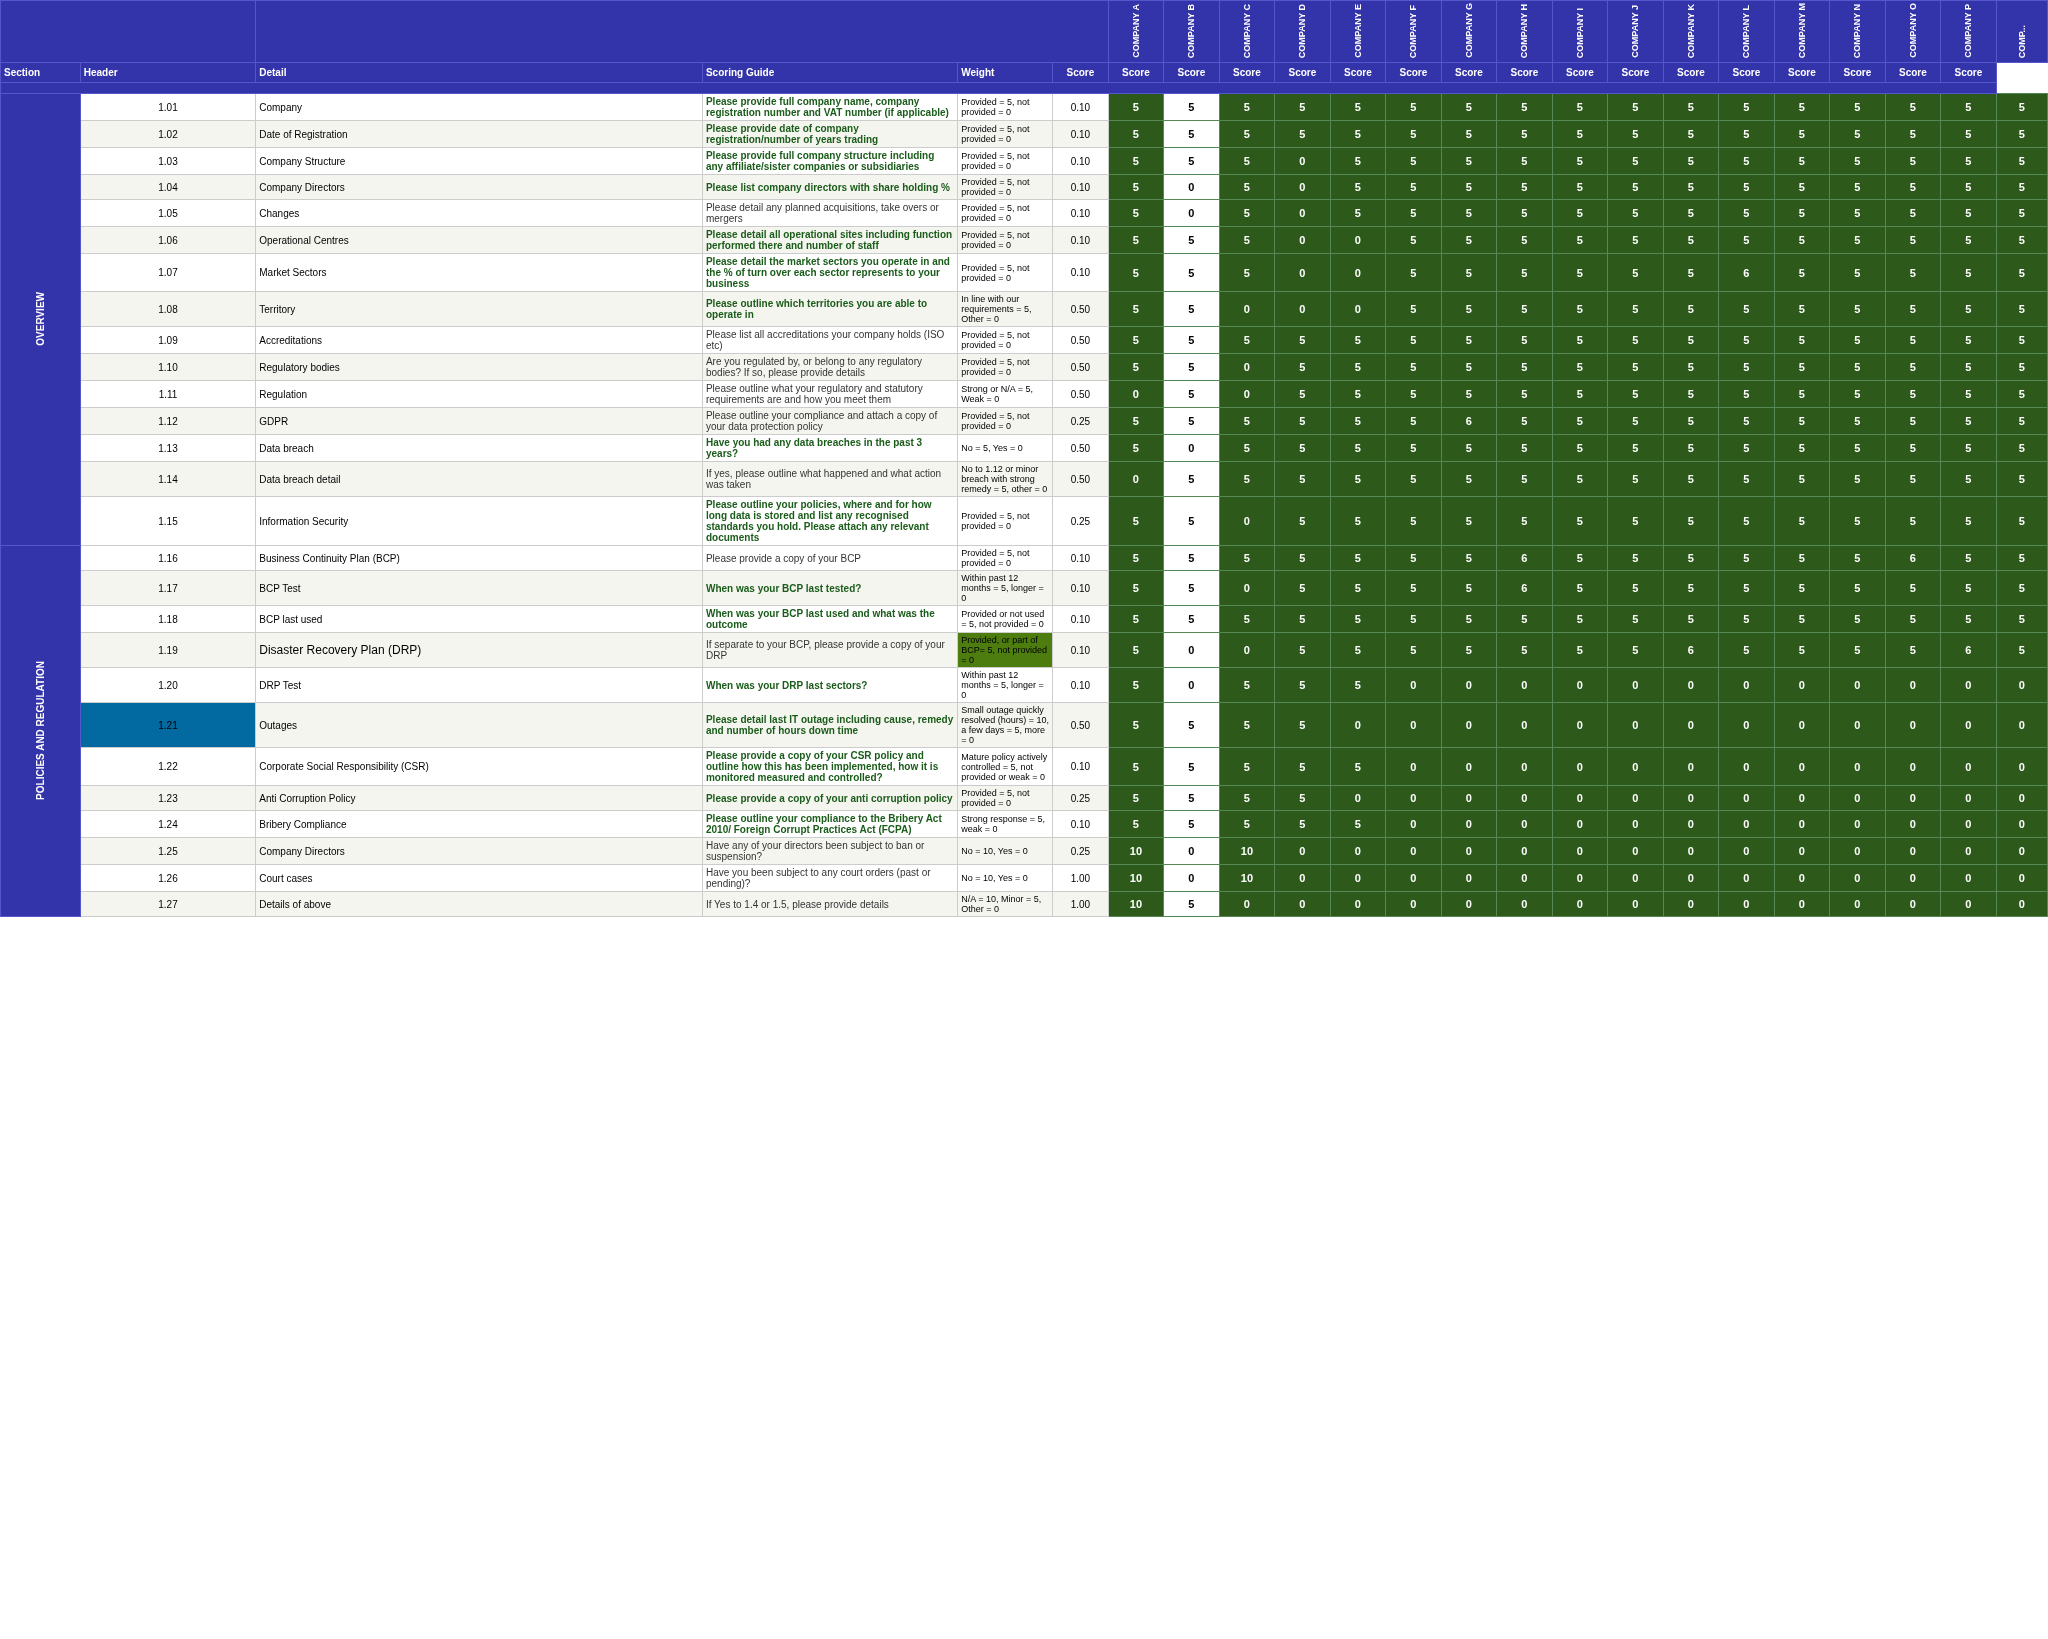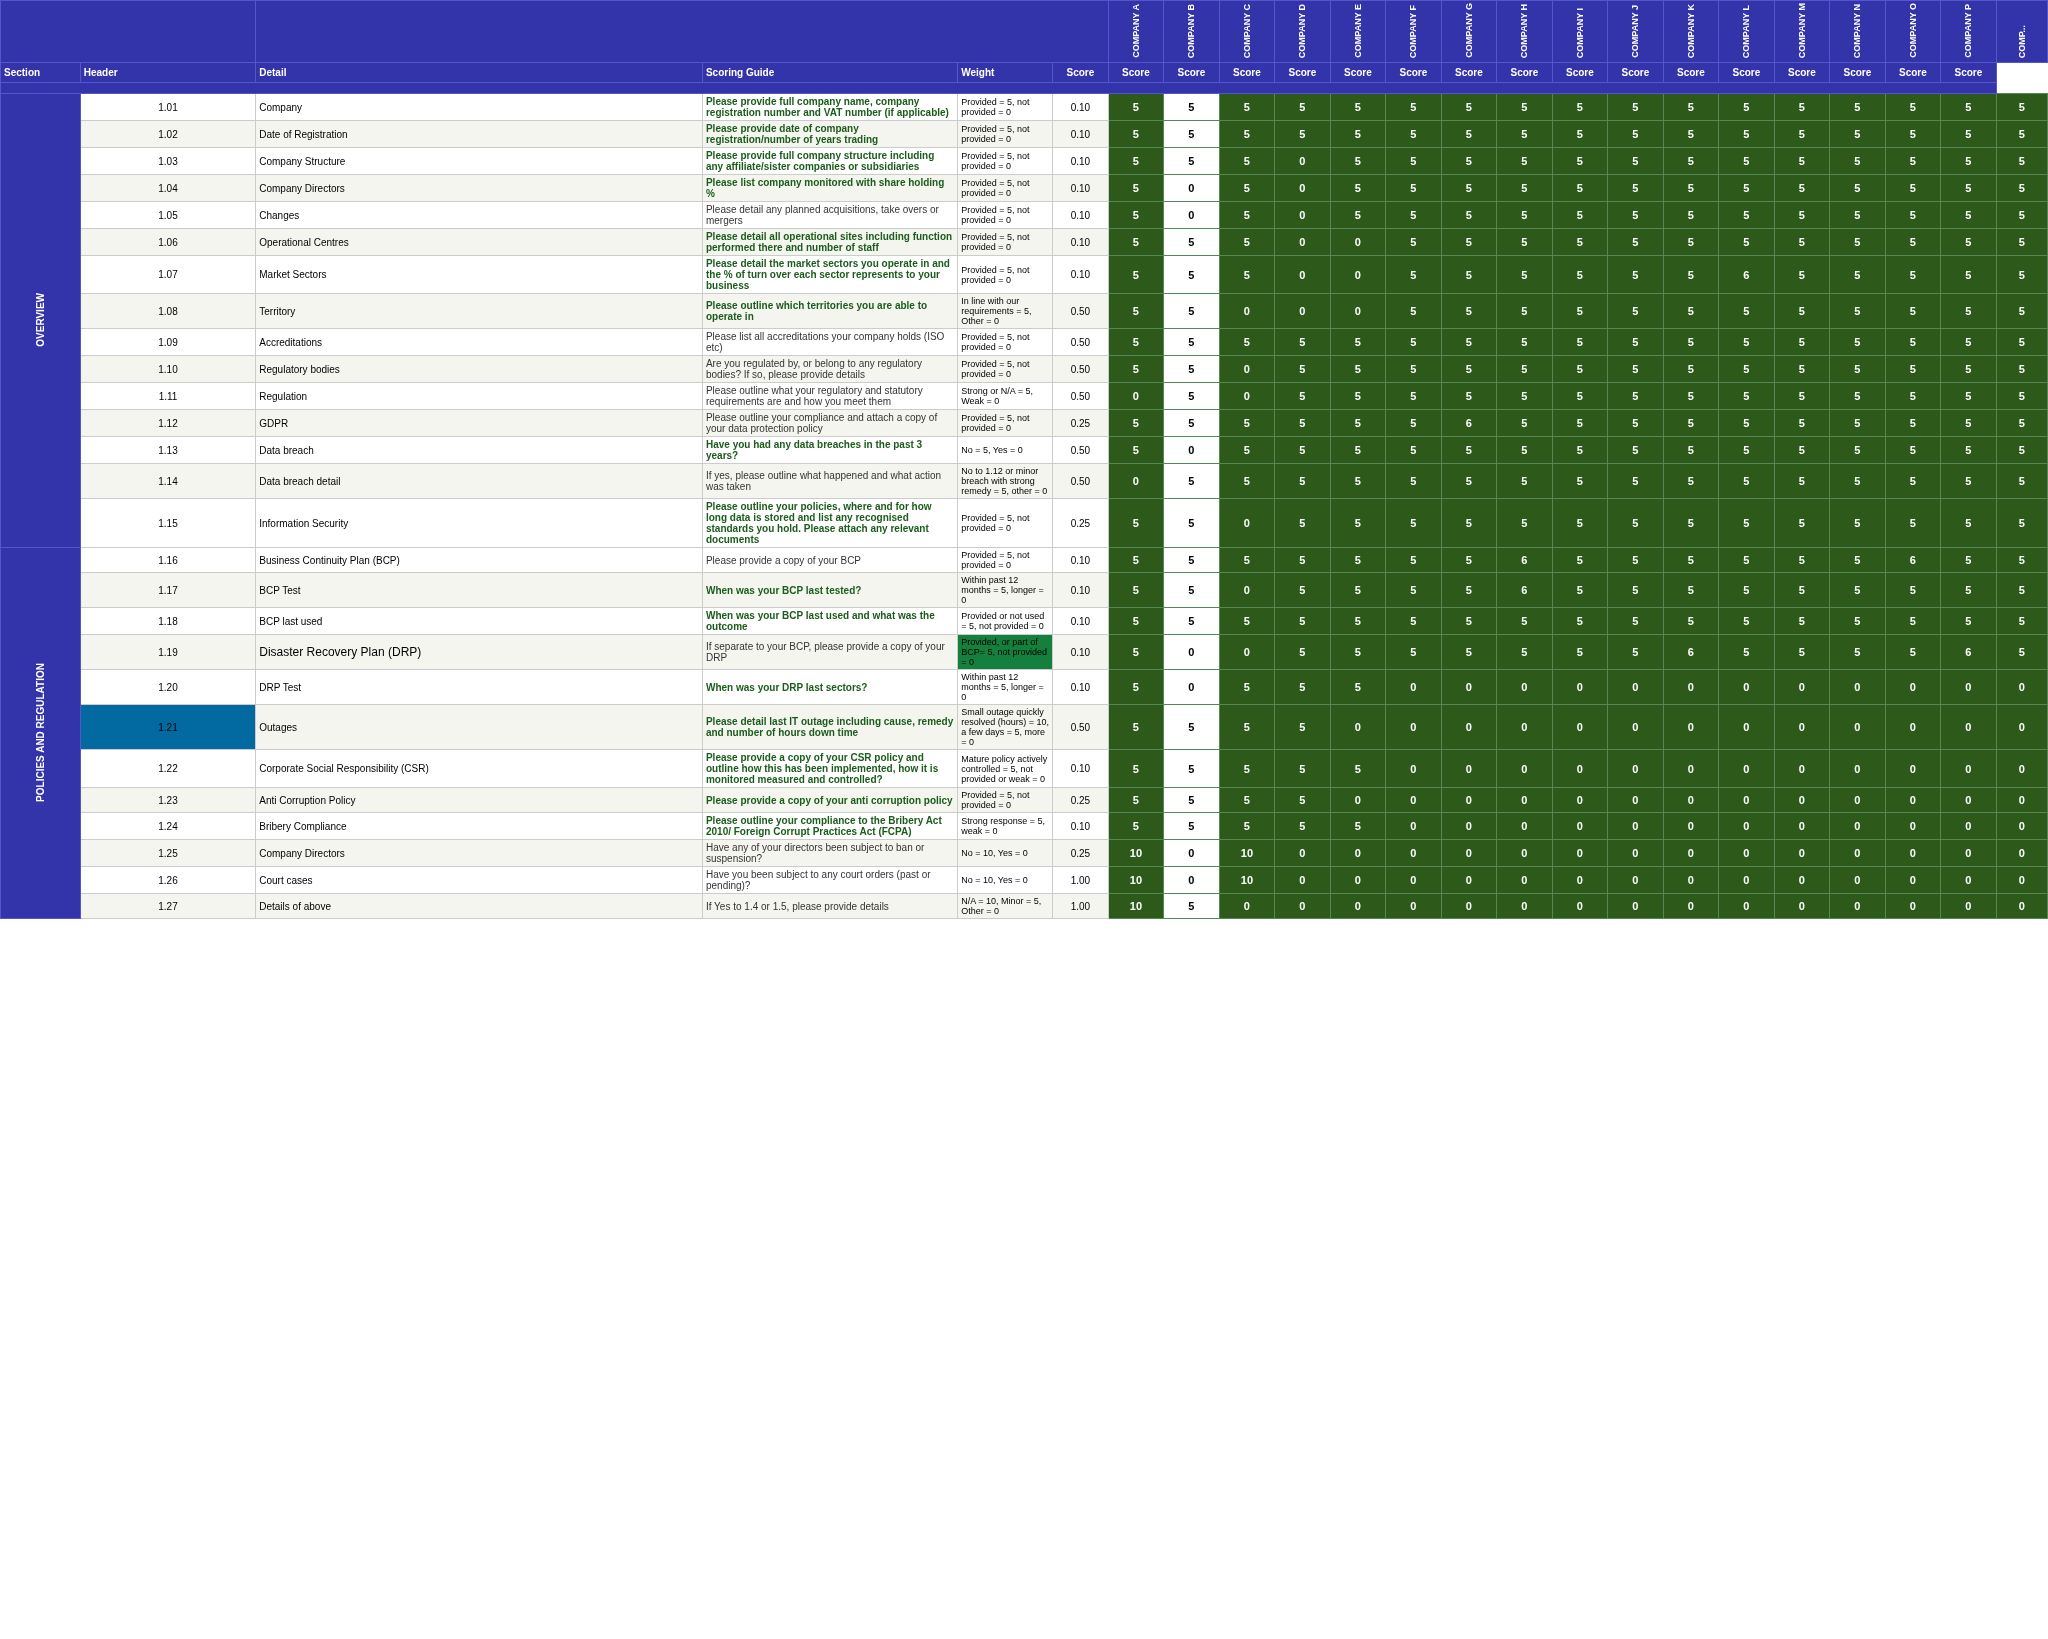--- a/index.html
+++ b/index.html
@@ -149,7 +149,7 @@
         <tr class="data-row" style="background:#f5f5f0;">
           <td style="text-align:center; font-size:10px; padding:2px 3px; background:#f5f5f0; border:1px solid #ccc;">1.04</td>
           <td style="font-size:10px; padding:2px 3px; background:#f5f5f0; border:1px solid #ccc;">Company Directors</td>
-          <td style="font-size:10px; padding:2px 3px; background:#f5f5f0; border:1px solid #ccc; font-weight:bold; color:#1a5c1a;">Please list company monitored with share holding %</td>
+          <td style="font-size:10px; padding:2px 3px; background:#f5f5f0; border:1px solid #ccc; font-weight:bold; color:#1a5c1a;">Please list company directors with share holding %</td>
           <td style="font-size:9px; padding:2px 3px; background:#f5f5f0; border:1px solid #ccc;">Provided = 5, not provided = 0</td>
           <td style="text-align:center; font-size:10px; padding:2px 3px; background:#f5f5f0; border:1px solid #ccc;">0.10</td>
           <td style="text-align:center; font-weight:bold; font-size:11px; padding:2px; background:#2d5a1b; color:#ffffff; border:1px solid #558855; width:30px;">5</td>

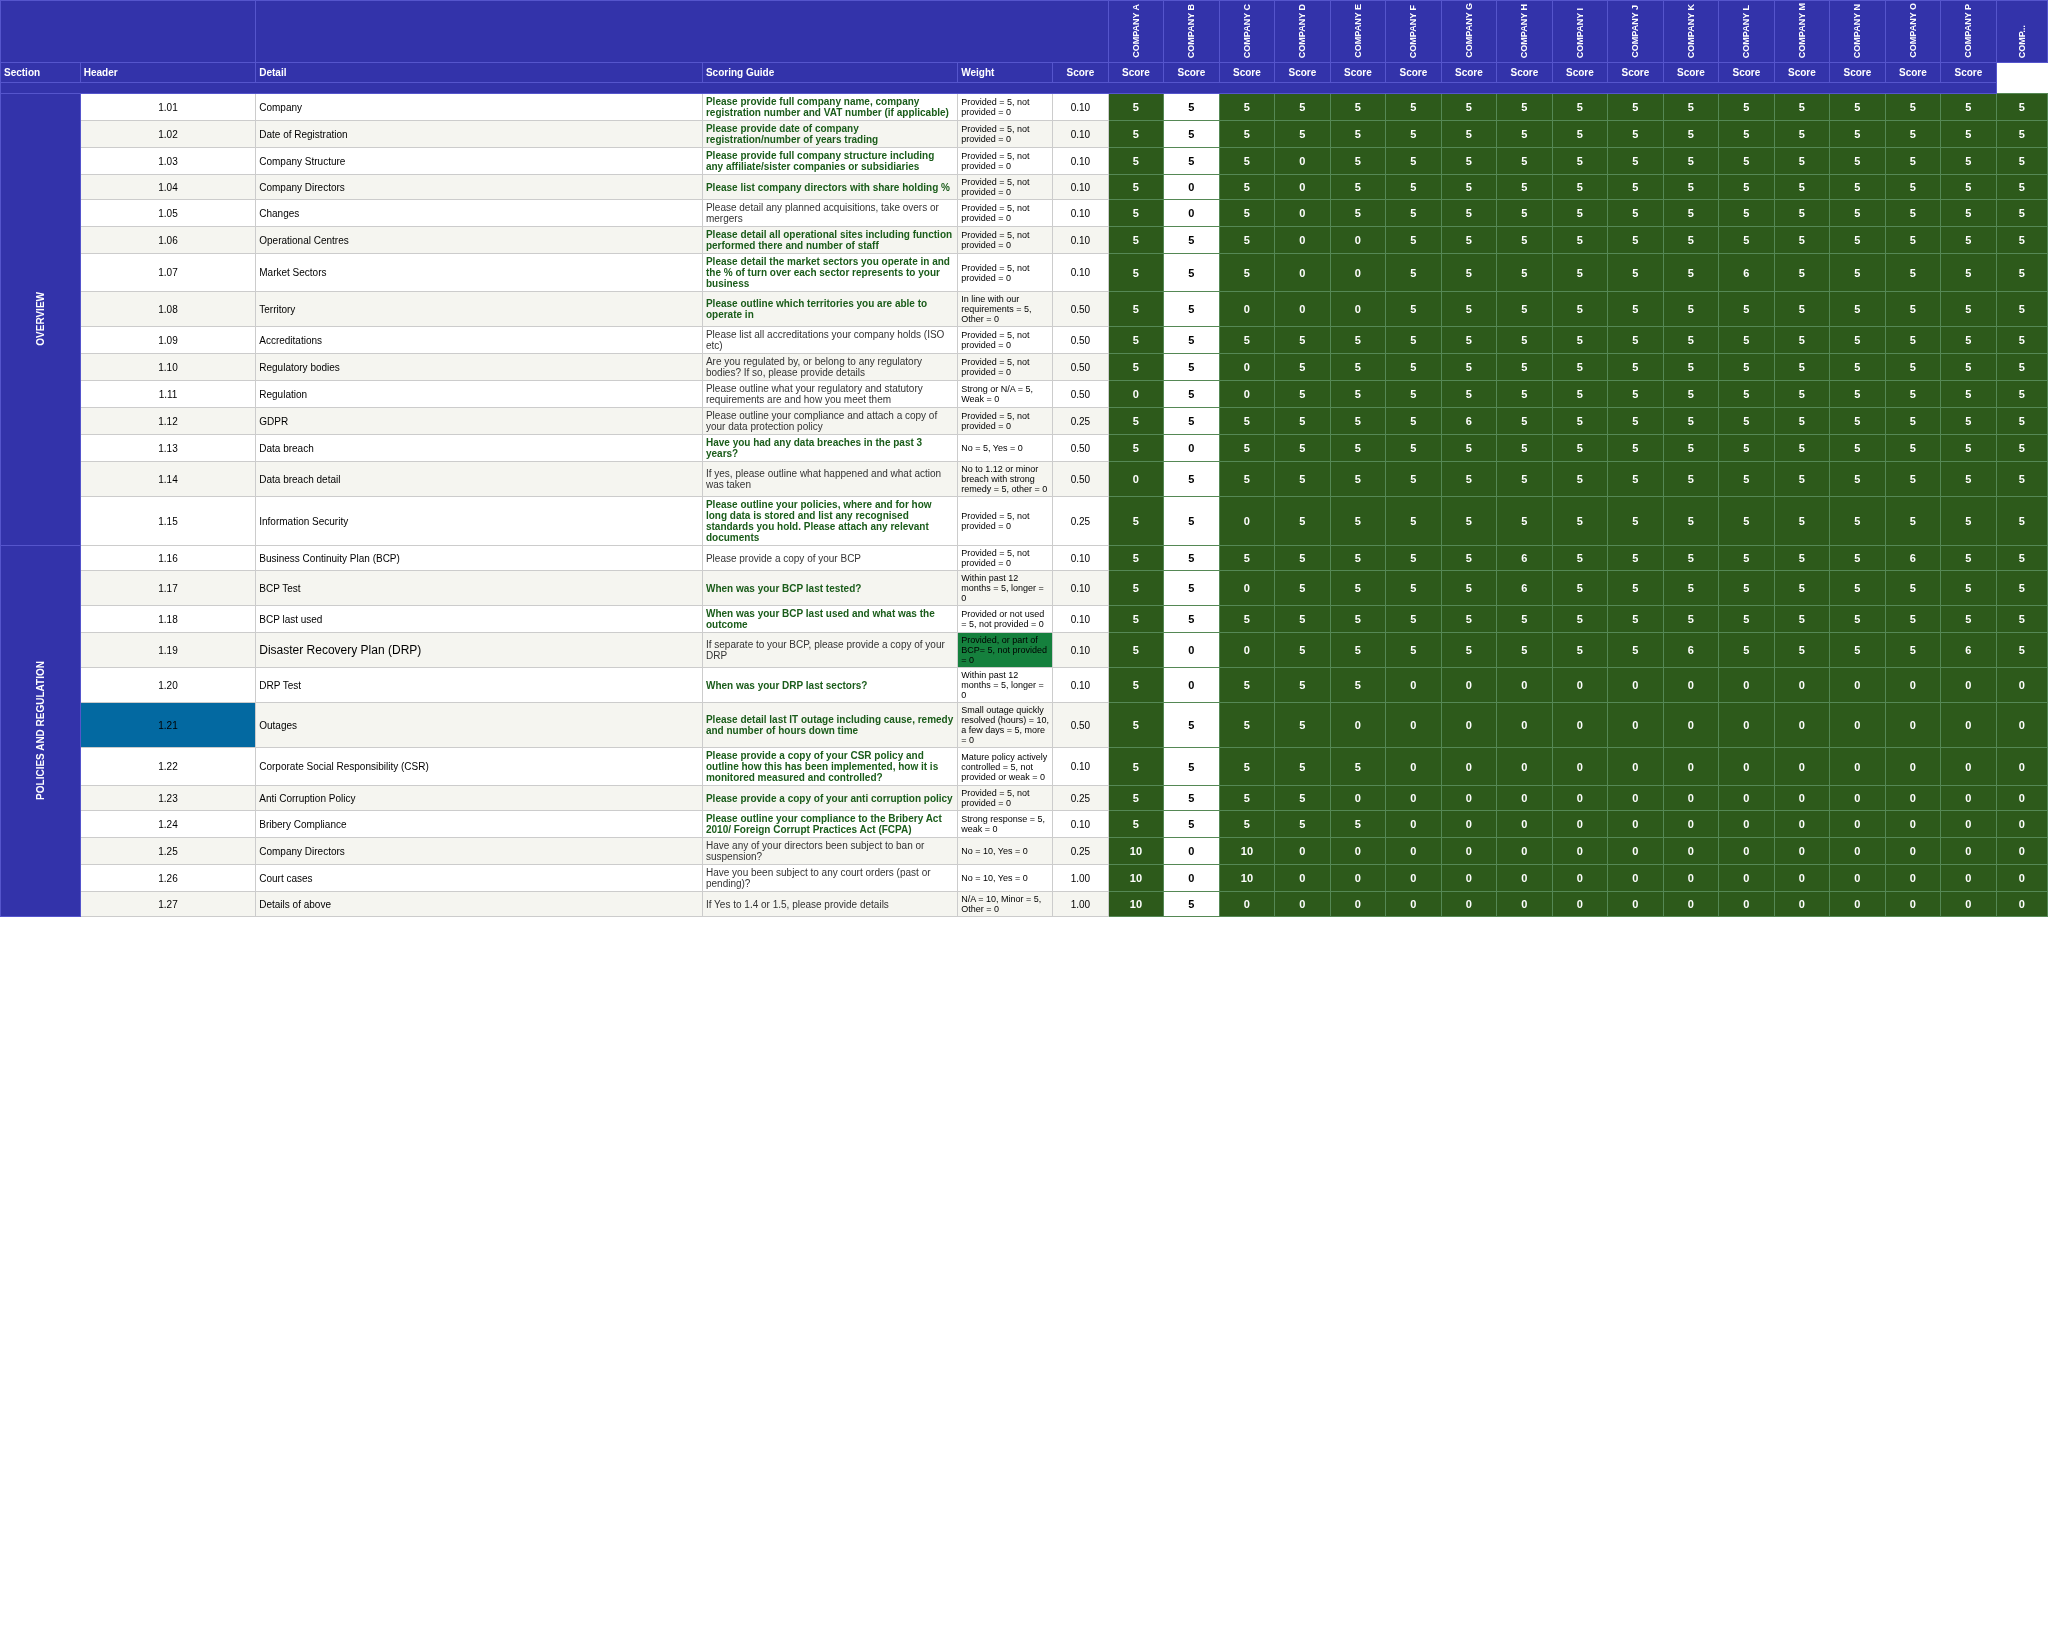--- a/index.html
+++ b/index.html
@@ -511,7 +511,7 @@
           <td style="text-align:center; font-size:10px; padding:2px 3px; background:#f5f5f0; border:1px solid #ccc;">1.19</td>
           <td style="font-size:12px; padding:2px 3px; background:#f5f5f0; border:1px solid #ccc;">Disaster Recovery Plan (DRP)</td>
           <td style="font-size:10px; padding:2px 3px; background:#f5f5f0; border:1px solid #ccc; color:#333;">If separate to your BCP, please provide a copy of your DRP</td>
-          <td style="font-size:9px; padding:2px 3px; background:#15803d; border:1px solid #ccc;">Provided, or part of BCP= 5, not provided = 0</td>
+          <td style="font-size:9px; padding:2px 3px; background:#4d7c0f; border:1px solid #ccc;">Provided, or part of BCP= 5, not provided = 0</td>
           <td style="text-align:center; font-size:10px; padding:2px 3px; background:#f5f5f0; border:1px solid #ccc;">0.10</td>
           <td style="text-align:center; font-weight:bold; font-size:11px; padding:2px; background:#2d5a1b; color:#ffffff; border:1px solid #558855; width:30px;">5</td>
           <td style="text-align:center; font-weight:bold; font-size:11px; padding:2px; background:#ffffff; color:#000000; border:1px solid #558855; width:30px;">0</td>

